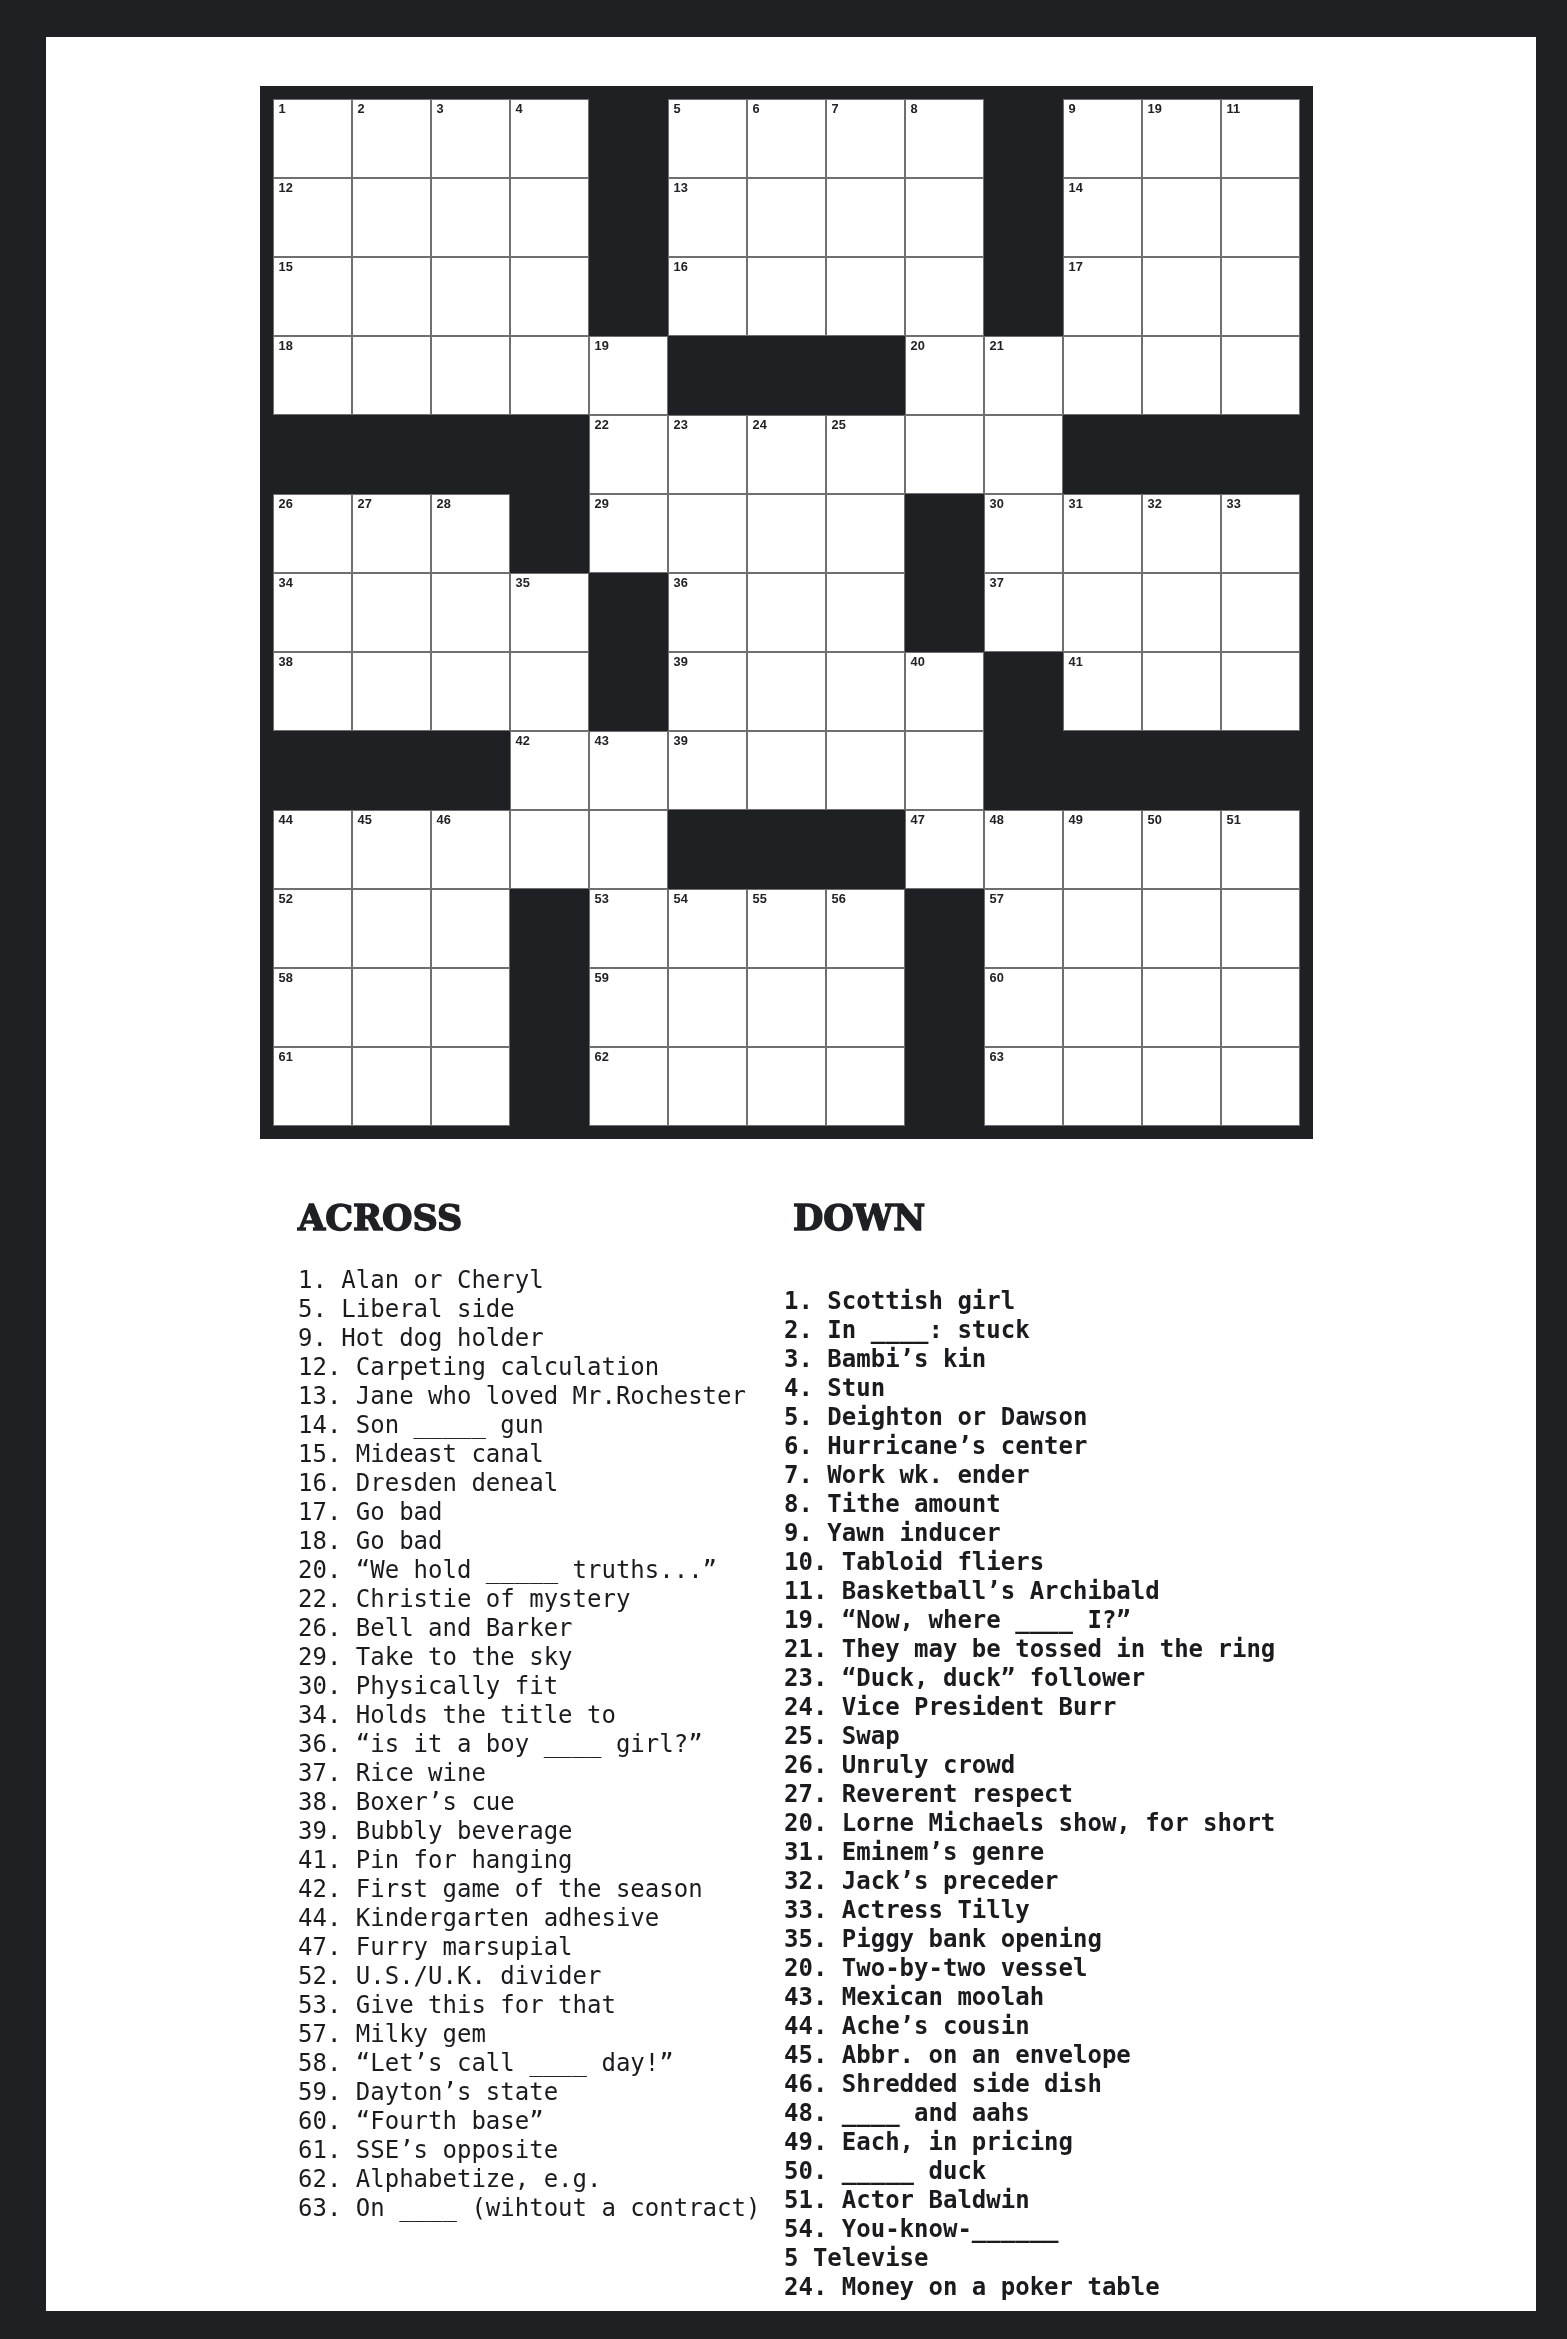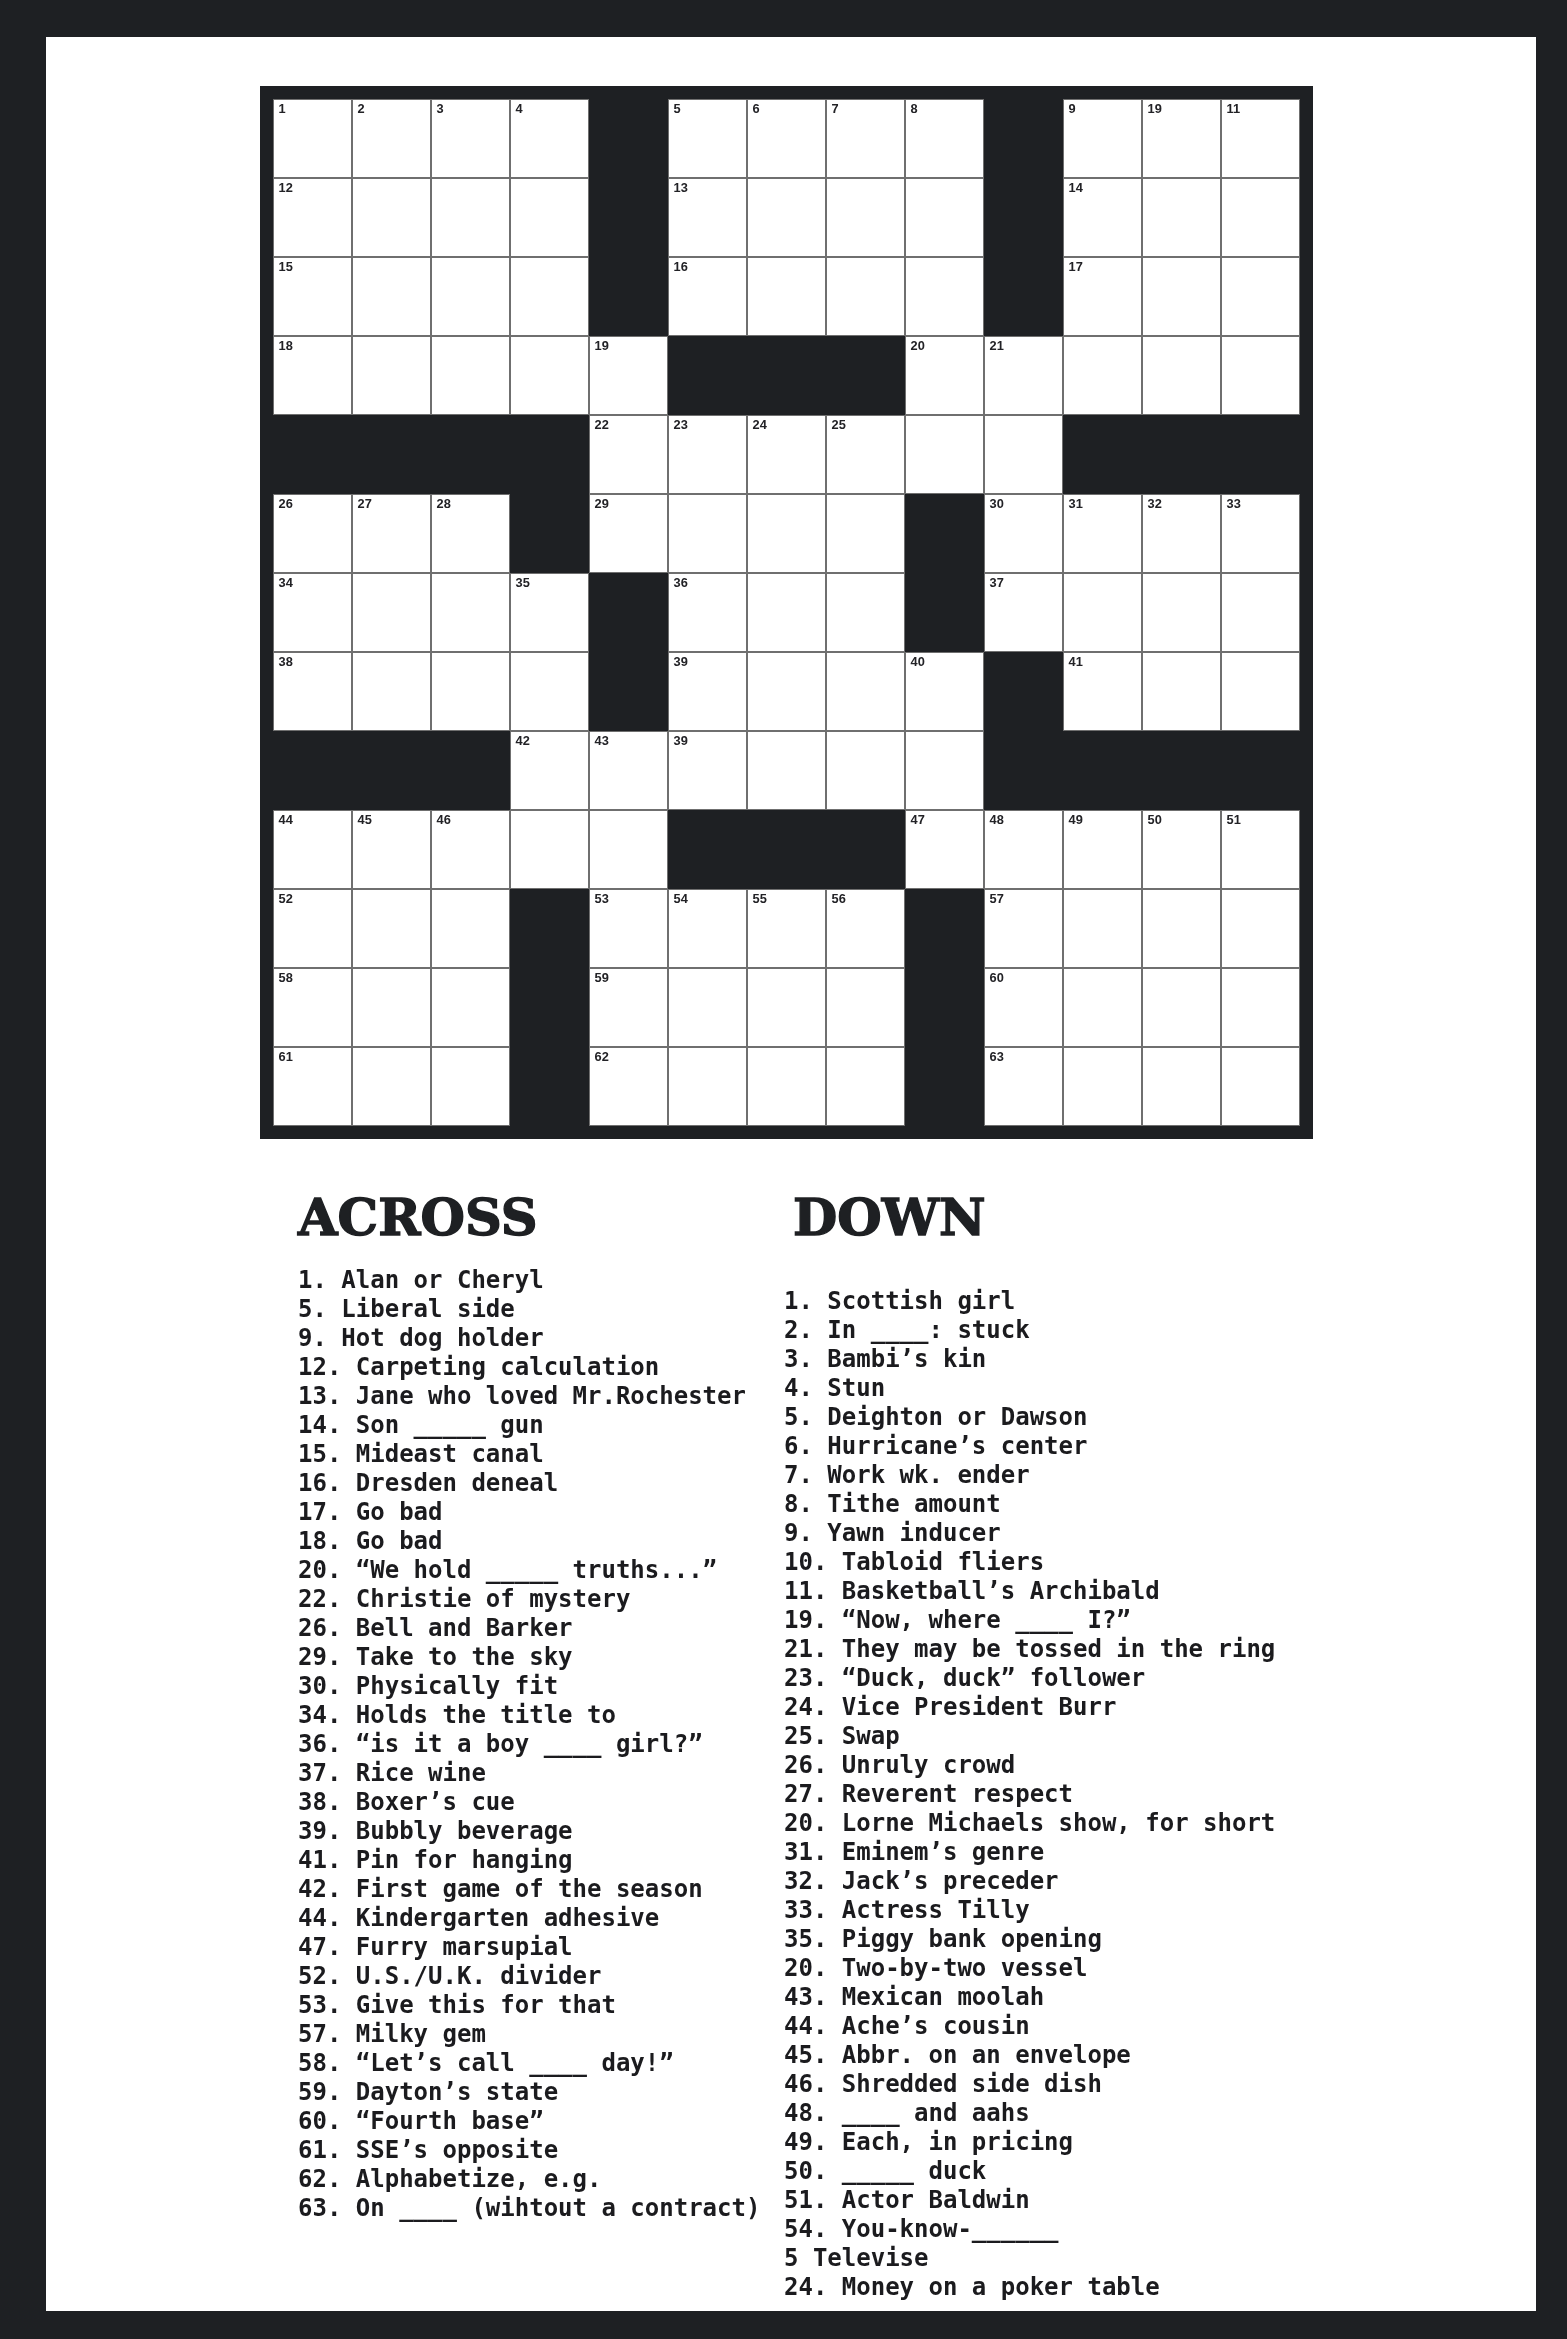--- a/index.html
+++ b/index.html
@@ -54,7 +54,7 @@
     font-family: "DejaVu Serif", serif;
     font-weight: bold;
     -webkit-text-stroke: 1.4px #1e2023;
-    font-size: 51px;
+    font-size: 35px;
     line-height: 55px;
     letter-spacing: 0px;
     color: #1e2023;

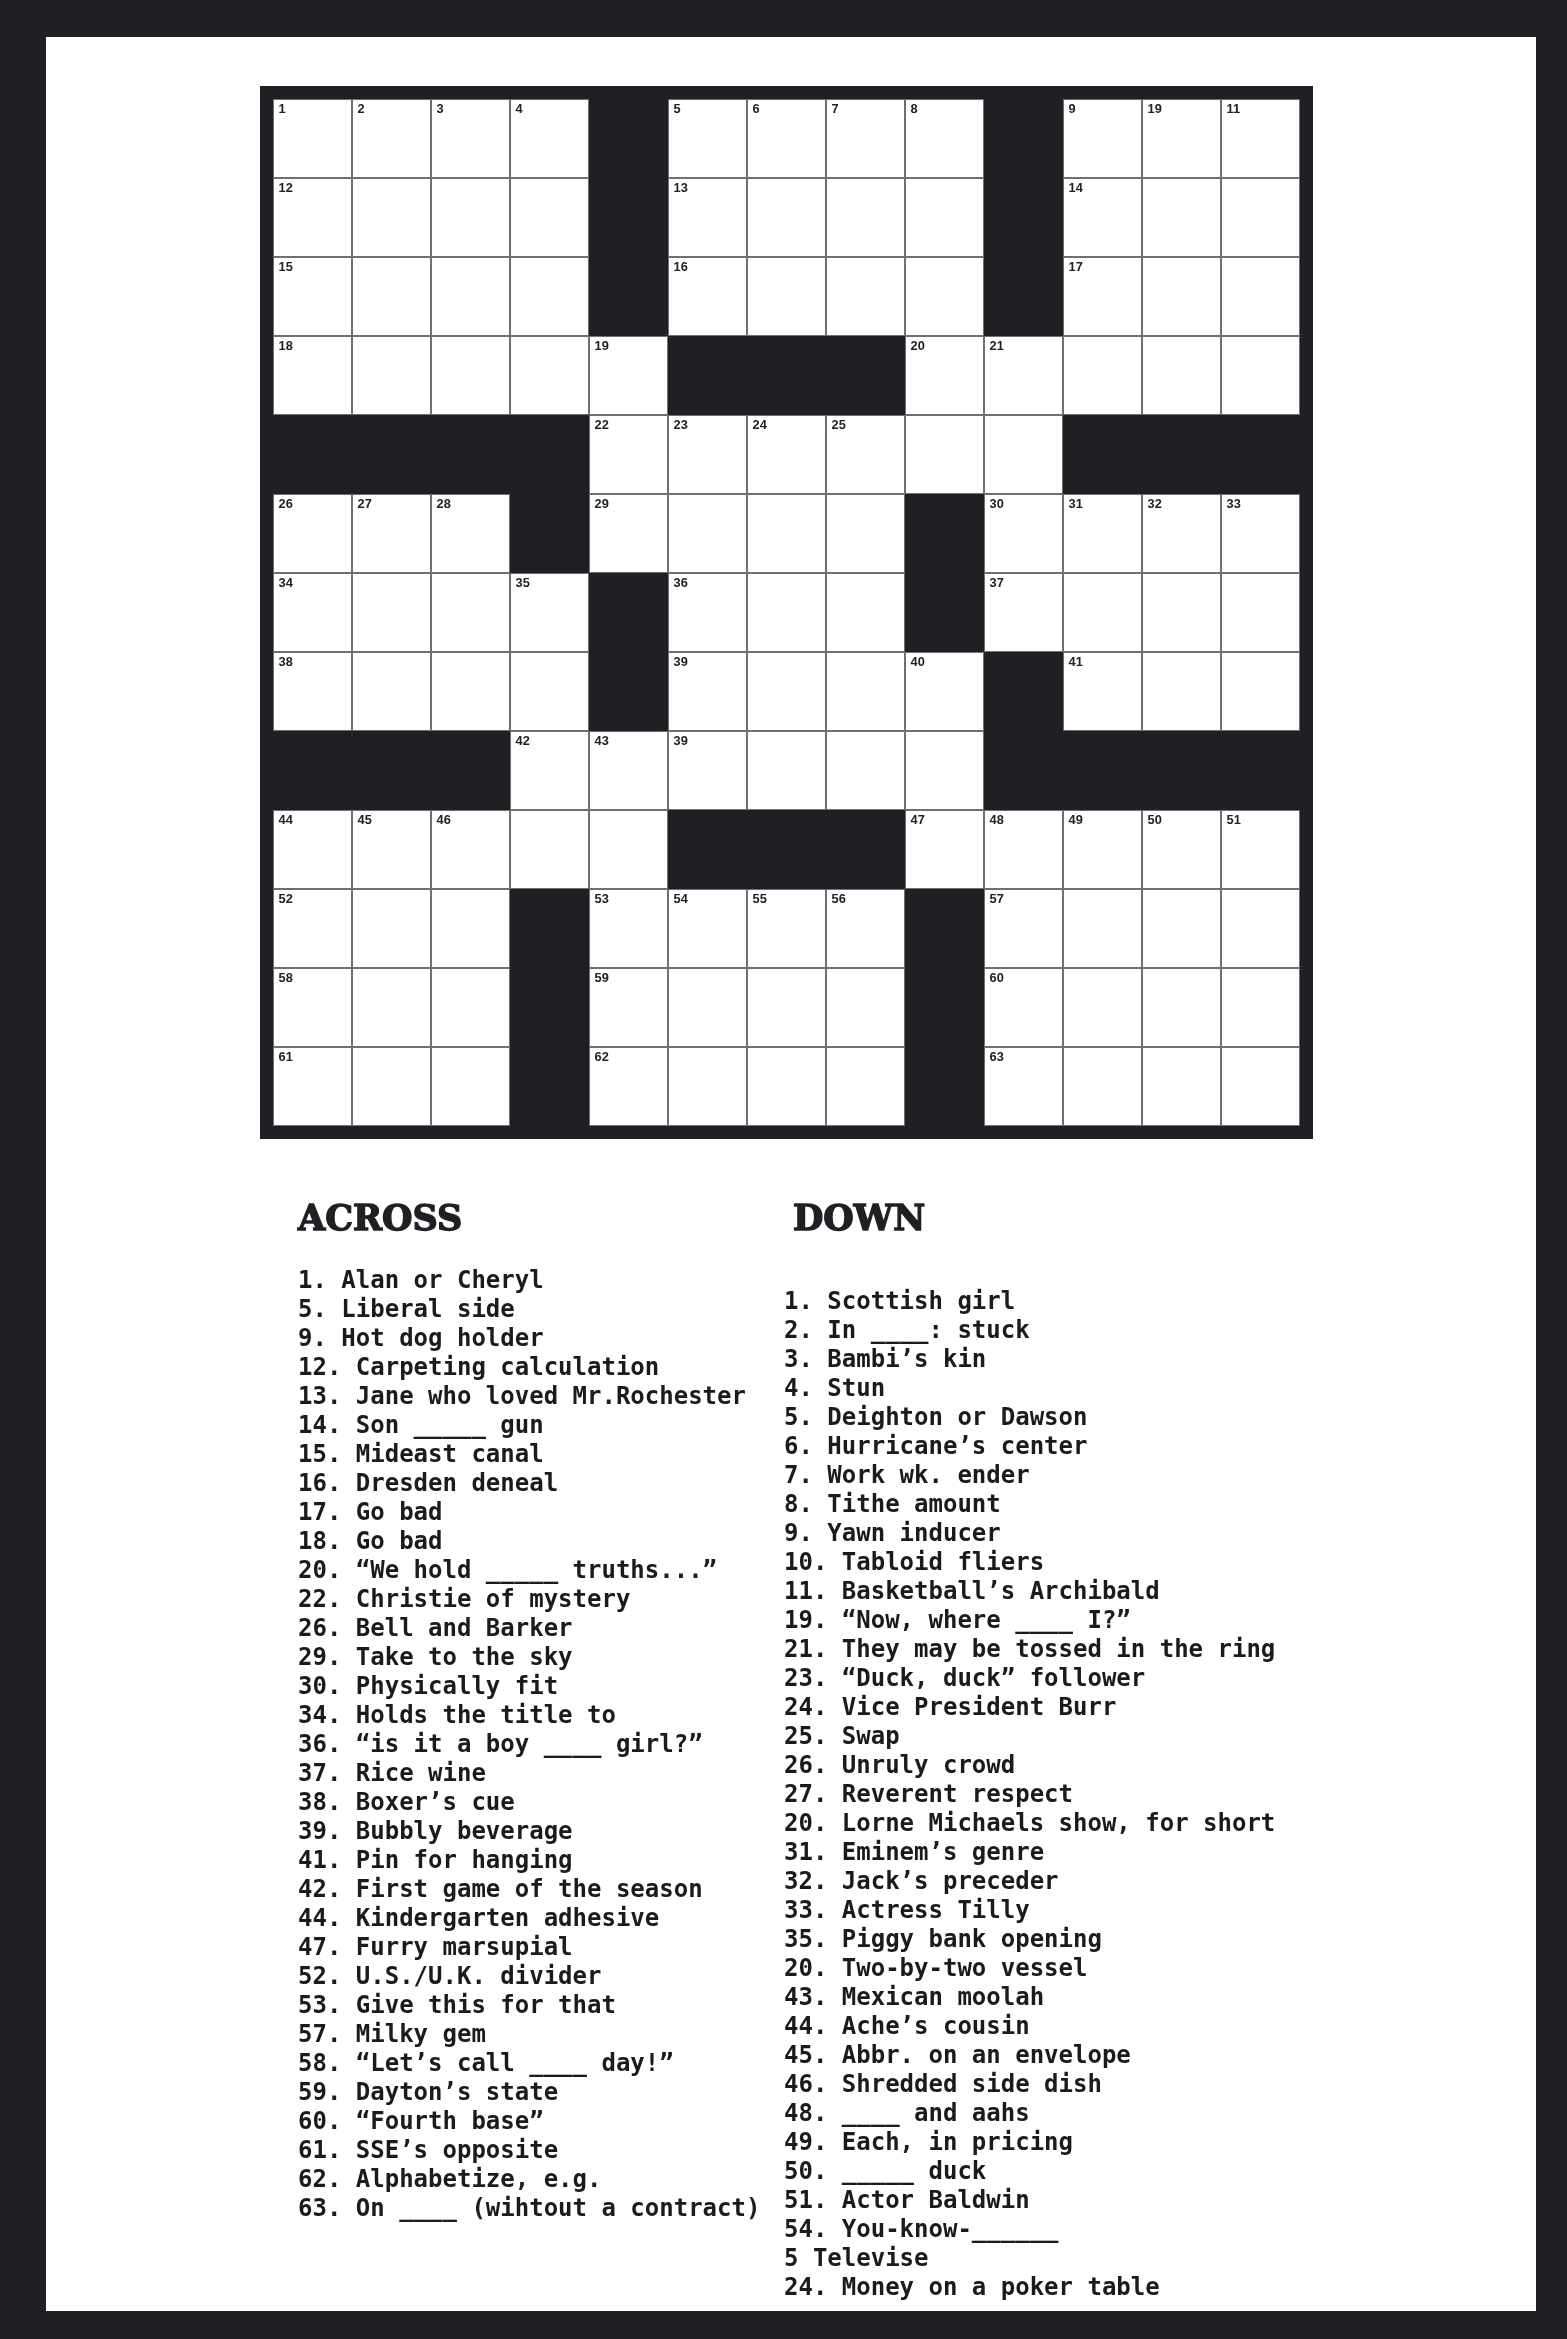--- a/index.html
+++ b/index.html
@@ -71,7 +71,7 @@
     font-size: 24px;
     color: #1b1b1e;
   }
-  .across-list .clue-line { line-height: 29px; height: 29px; font-weight: bold; }
+  .across-list .clue-line { line-height: 29px; height: 29px; }
   .down-list   .clue-line { line-height: 29px;  height: 29px; }
 </style>
 </head>

